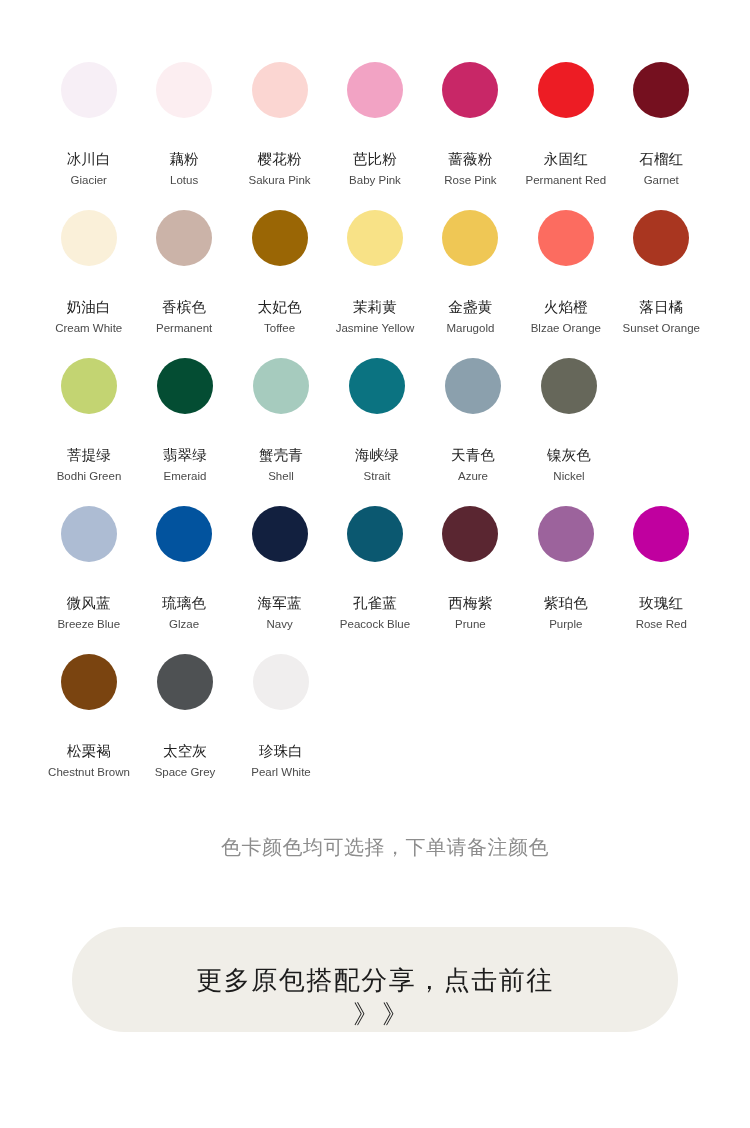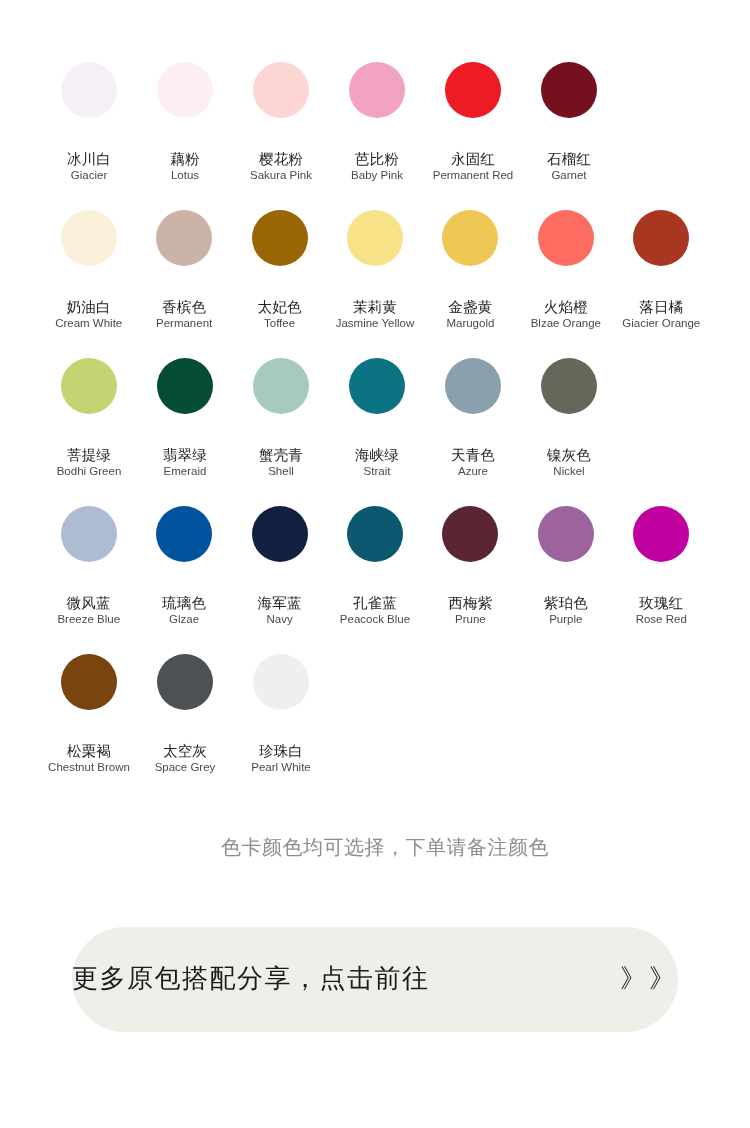--- a/index.html
+++ b/index.html
@@ -144,6 +144,11 @@
           <div class="swatch-name-en">Baby Pink</div>
         </div>
         <div class="swatch-cell">
+          <div class="swatch-dot" style="background: rgb(200, 39, 103);"></div>
+          <div class="swatch-name-cn">蔷薇粉</div>
+          <div class="swatch-name-en">Rose Pink</div>
+        </div>
+        <div class="swatch-cell">
           <div class="swatch-dot" style="background: rgb(237, 28, 36);"></div>
           <div class="swatch-name-cn">永固红</div>
           <div class="swatch-name-en">Permanent Red</div>

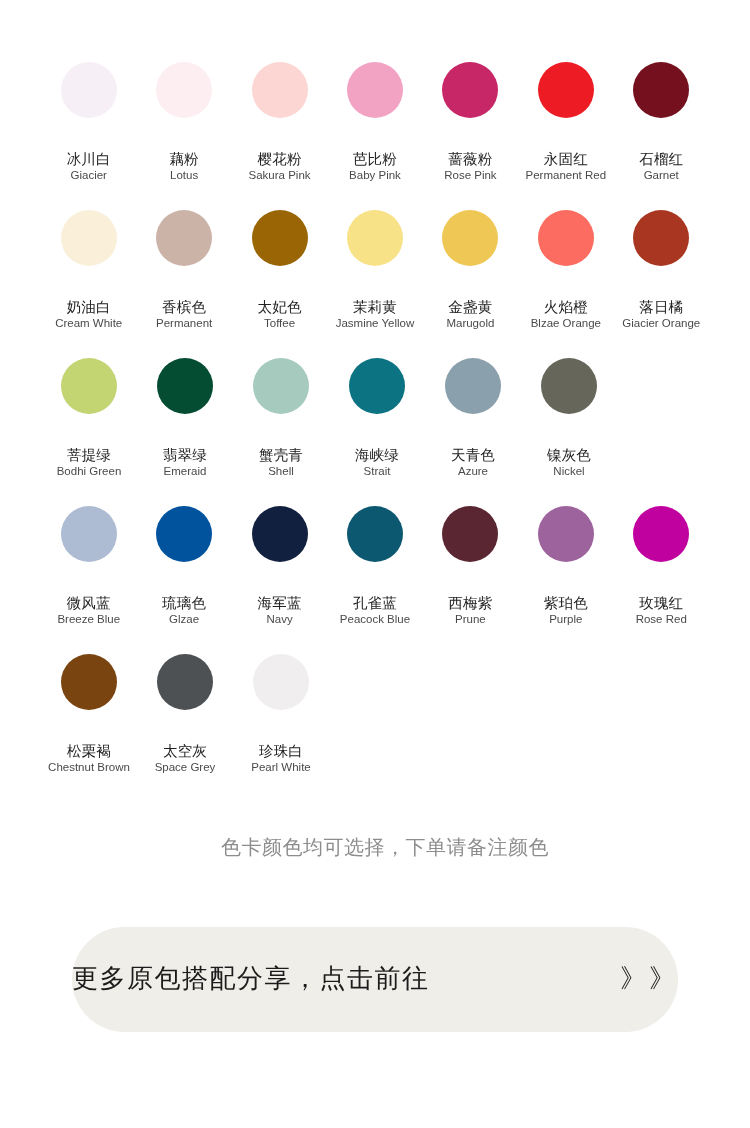--- a/index.html
+++ b/index.html
@@ -62,6 +62,7 @@
   }
 
   .swatch-name-en {
+    margin-top: 5px;
     font-size: 11.5px;
     line-height: 14px;
     color: #4a4a4a;

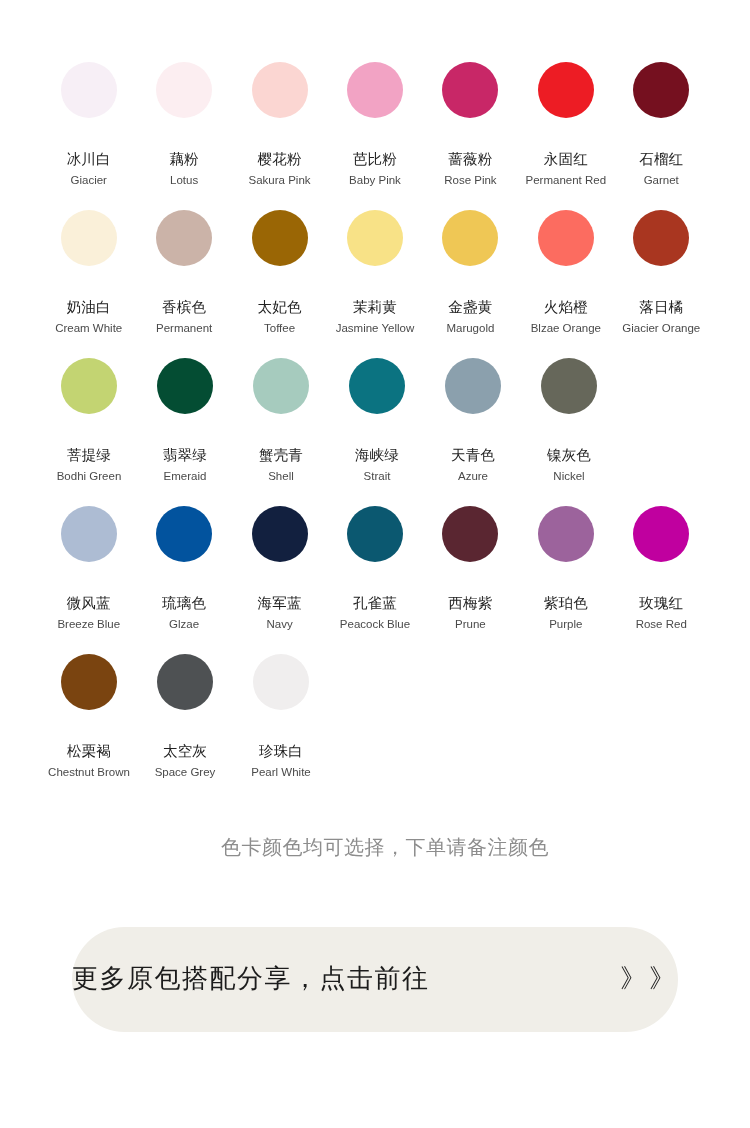--- a/index.html
+++ b/index.html
@@ -194,7 +194,7 @@
         <div class="swatch-cell">
           <div class="swatch-dot" style="background: rgb(169, 54, 32);"></div>
           <div class="swatch-name-cn">落日橘</div>
-          <div class="swatch-name-en">Giacier Orange</div>
+          <div class="swatch-name-en">Sunset Orange</div>
         </div>
       </div>
       <div class="swatch-row">

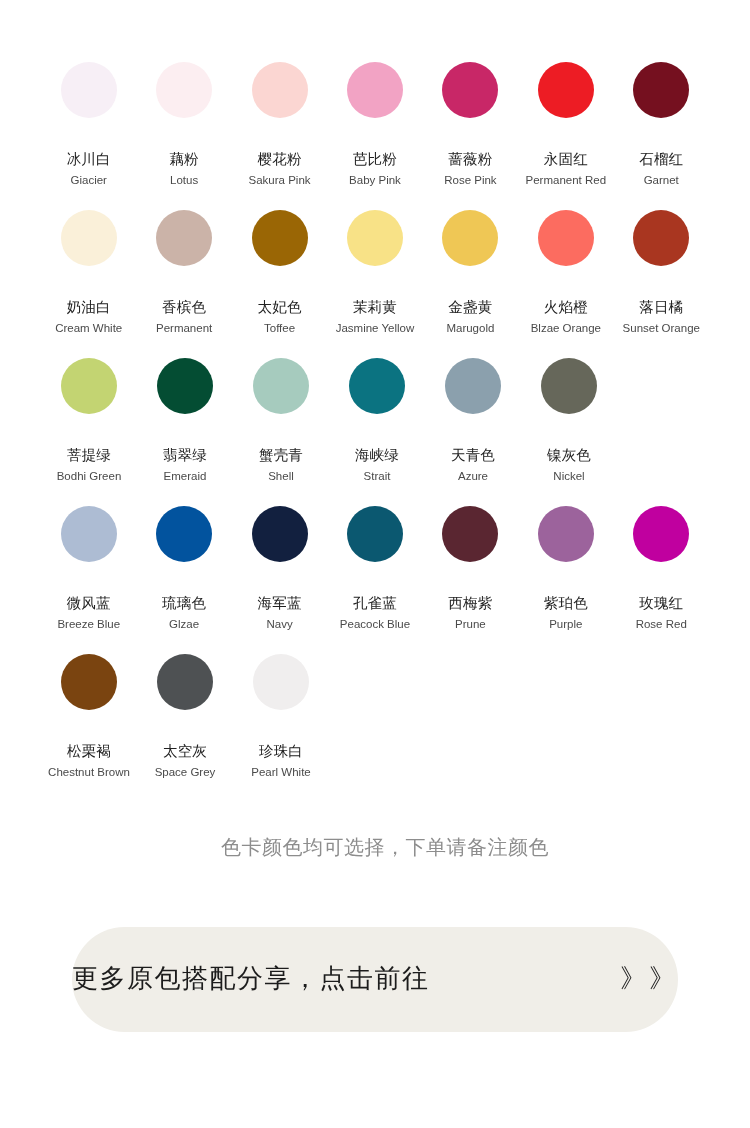--- a/index.html
+++ b/index.html
@@ -95,9 +95,10 @@
     border: none;
     display: flex;
     align-items: center;
-    justify-content: space-between;
+    justify-content: flex-end;
     cursor: pointer;
-    font-family: Liberation Mono, monospace;
+    font-family: Liberation Serif, serif;
+    flex-direction: column;
   }
 
   .cta-label {

